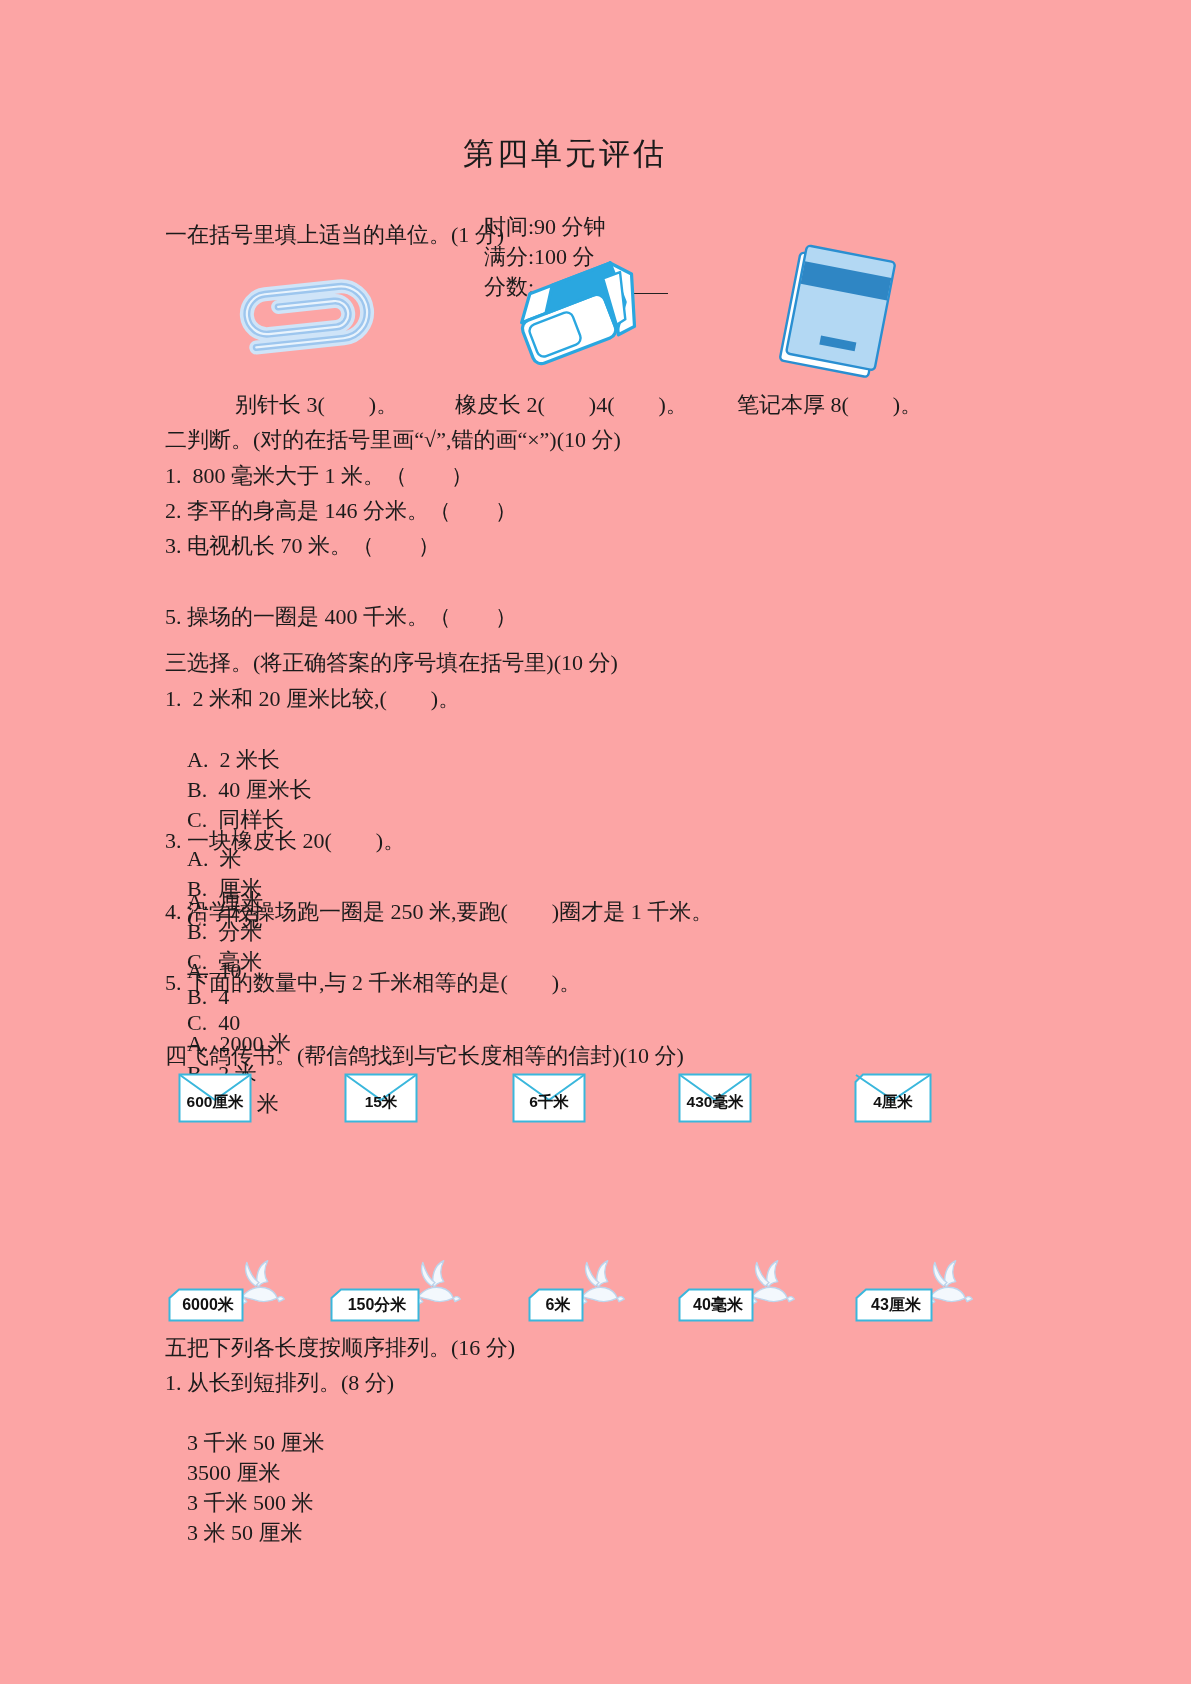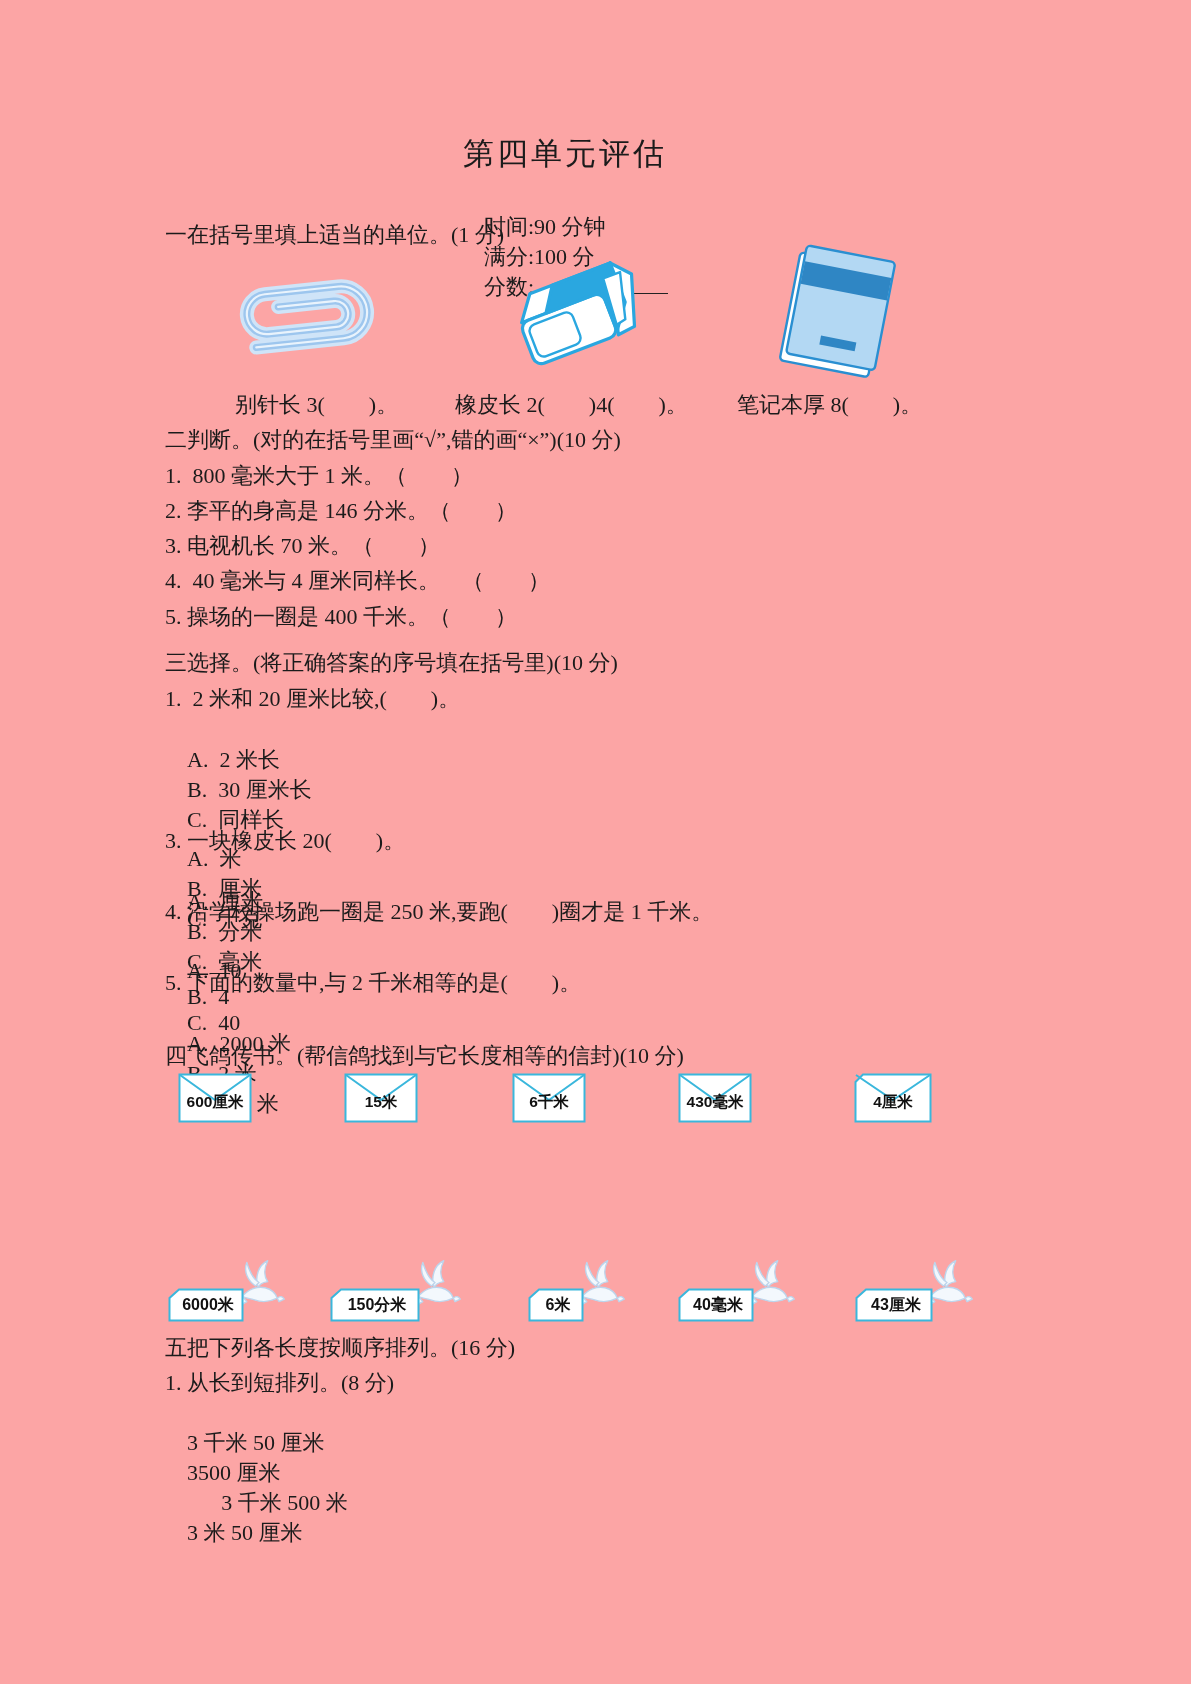--- a/index.html
+++ b/index.html
@@ -121,7 +121,6 @@
   <div class="line" style="top:461px">1.  800 毫米大于 1 米。（　　）</div>
   <div class="line" style="top:496px">2. 李平的身高是 146 分米。（　　）</div>
   <div class="line" style="top:531px">3. 电视机长 70 米。（　　）</div>
-  <div class="line" style="top:566px">4.  40 毫米与 4 厘米同样长。　（　　）</div>
   <div class="line" style="top:602px">5. 操场的一圈是 400 千米。（　　）</div>
 
   <div class="line" style="top:648px">三选择。(将正确答案的序号填在括号里)(10 分)</div>

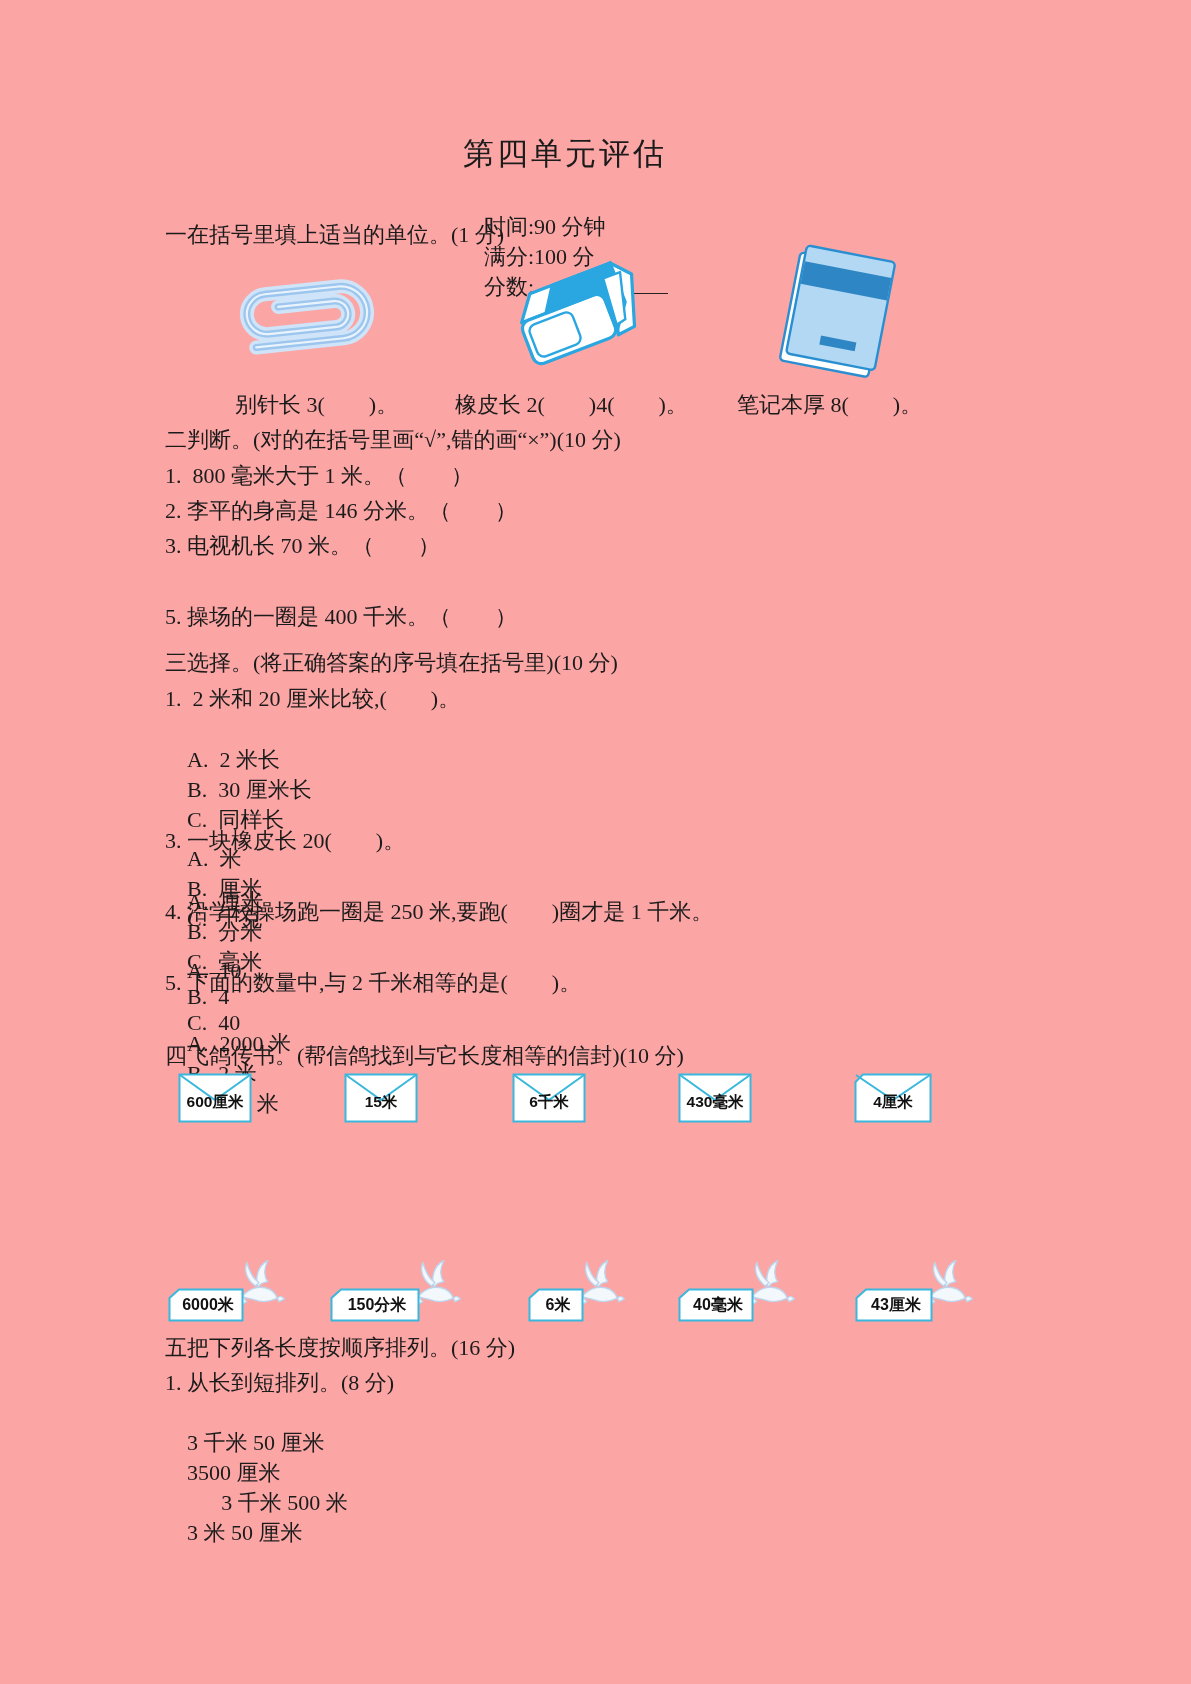--- a/index.html
+++ b/index.html
@@ -128,7 +128,7 @@
   <div class="line" style="top:684px">1.  2 米和 20 厘米比较,(　　)。</div>
   <div class="line optrow row-q1" style="top:719px">
     <span>A.  2 米长</span>
-    <span>B.  30 厘米长</span>
+    <span>B.  40 厘米长</span>
     <span>C.  同样长</span>
   </div>
 

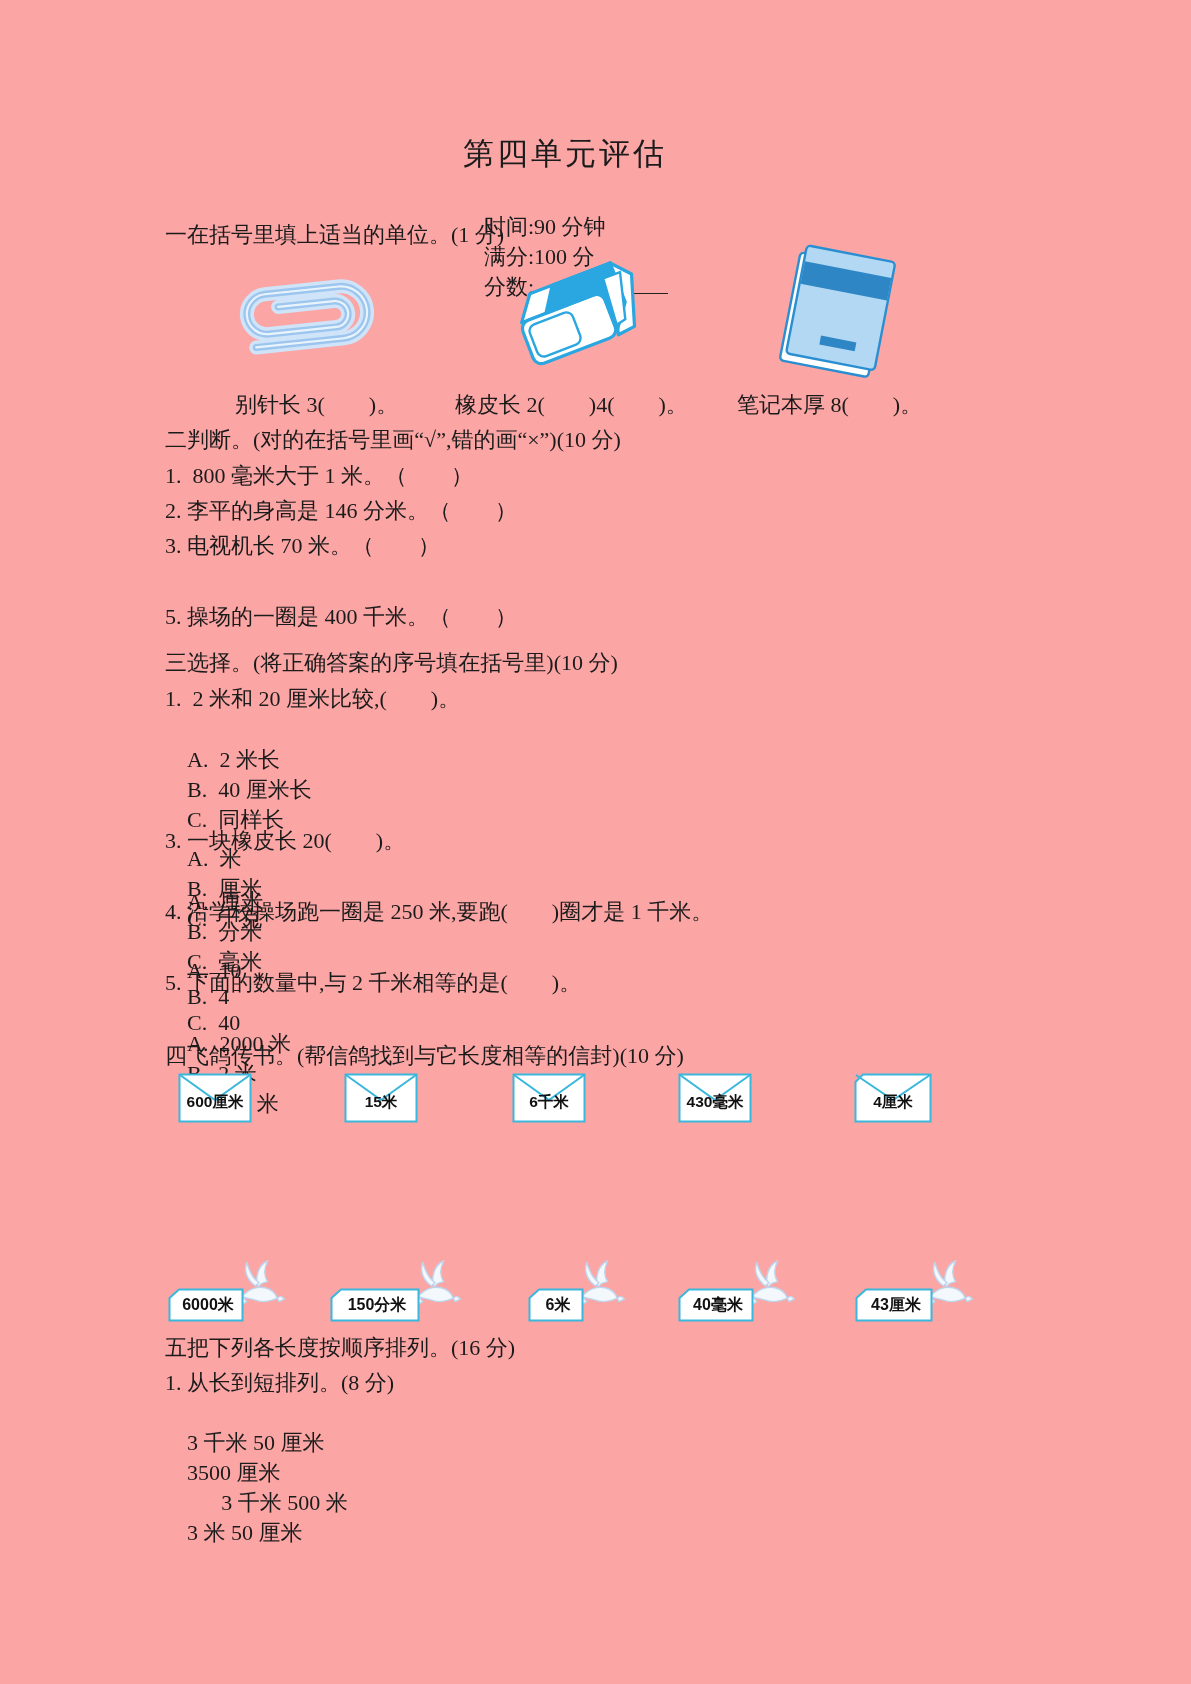--- a/index.html
+++ b/index.html
@@ -32,7 +32,7 @@
   .row-q4 span:nth-child(1){ width:60px; }  .row-q4 span:nth-child(2){ width:67px; }
   .row-q5 span:nth-child(1){ width:125px; } .row-q5 span:nth-child(2){ width:100px; }
   .row-order span:nth-child(1){ width:220px; } .row-order span:nth-child(2){ width:165px; }
-  .row-order span:nth-child(3){ width:195px;text-align:center; }
+  .row-order span:nth-child(3){ width:195px; }
   .img-box { position:absolute; }
   .envelope { position:absolute; top:1073px; height:50px; }
   .envelope svg { position:absolute; left:0; top:0; }

